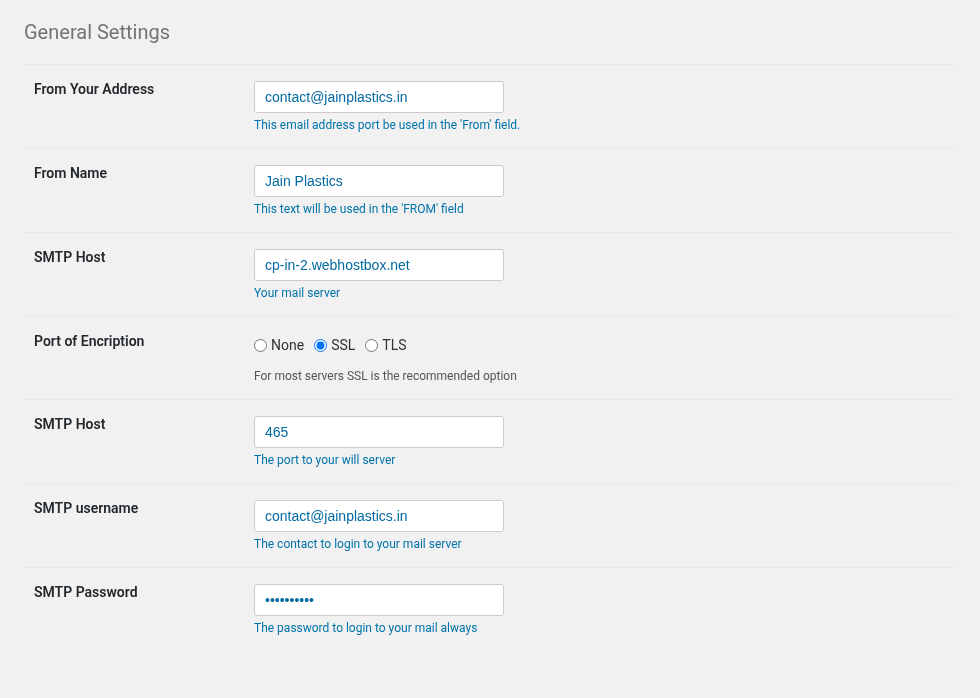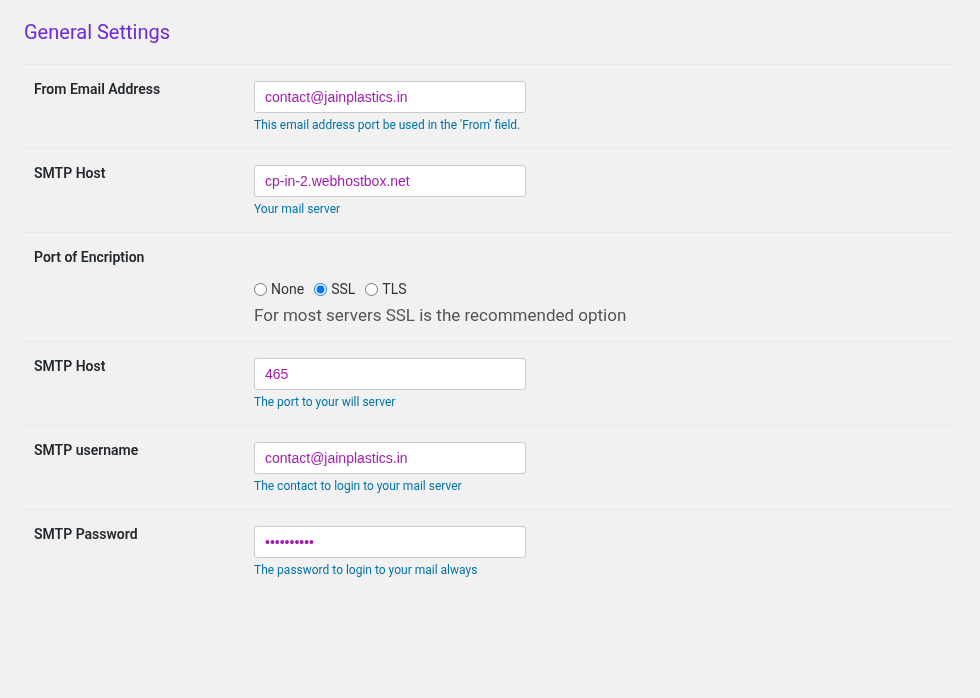--- a/index.html
+++ b/index.html
@@ -25,7 +25,7 @@
     .page-title {
       font-size: 20px;
       font-weight: 400;
-      color: #6d28d9;
+      color: #737373;
       margin-bottom: 20px;
       border-bottom: none;
     }

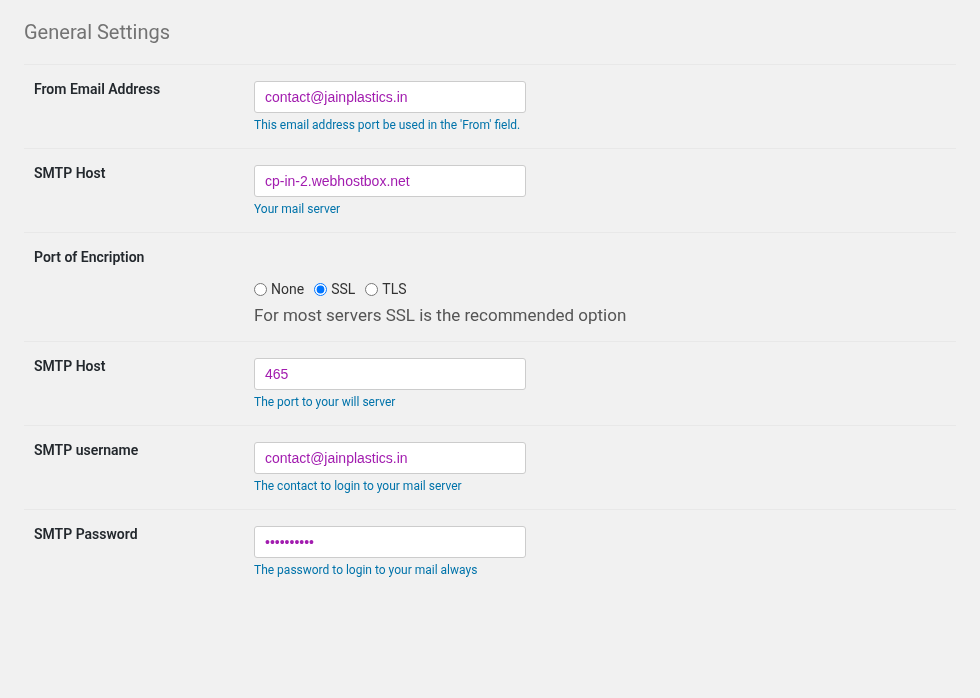--- a/index.html
+++ b/index.html
@@ -117,7 +117,7 @@
     <tbody>
 
       <tr>
-        <td class="label-cell">From Email Address</td>
+        <td class="label-cell">From Your Address</td>
         <td class="field-cell">
           <input type="text" class="text-input" value="contact@jainplastics.in" style="">
           <span class="field-hint">This email address port be used in the 'From' field.</span>

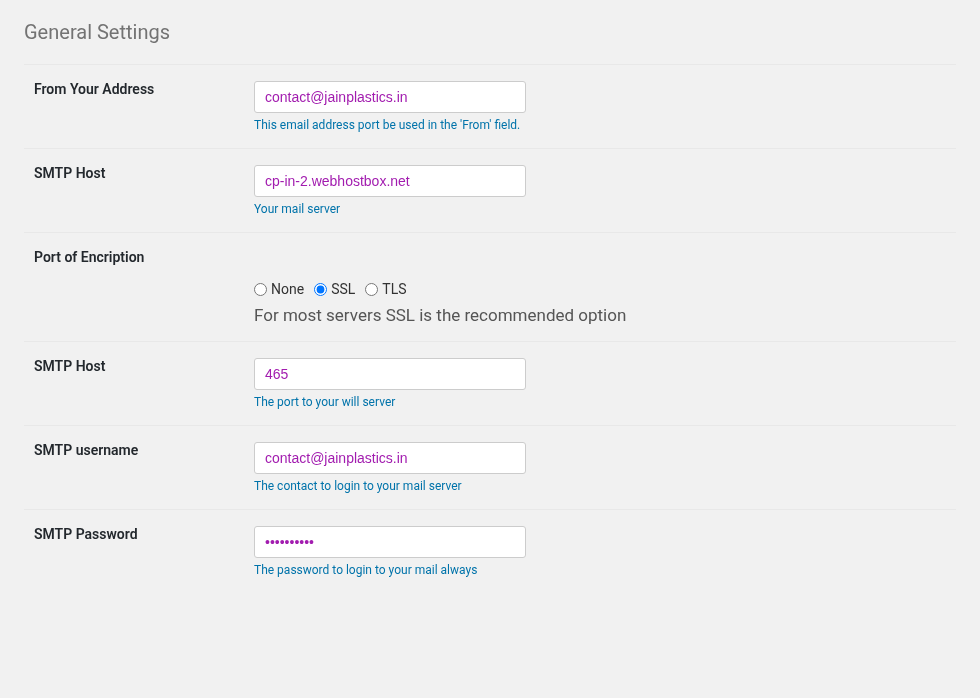--- a/index.html
+++ b/index.html
@@ -61,12 +61,12 @@
     }
 
     .text-input {
-      width: 272px;
+      width: 250px;
       padding: 7px 10px;
       border: 1px solid #ccc;
       border-radius: 3px;
       font-size: 14px;
-      color: #a21caf;
+      color: #0369a1;
       background: #fff;
       display: block;
     }

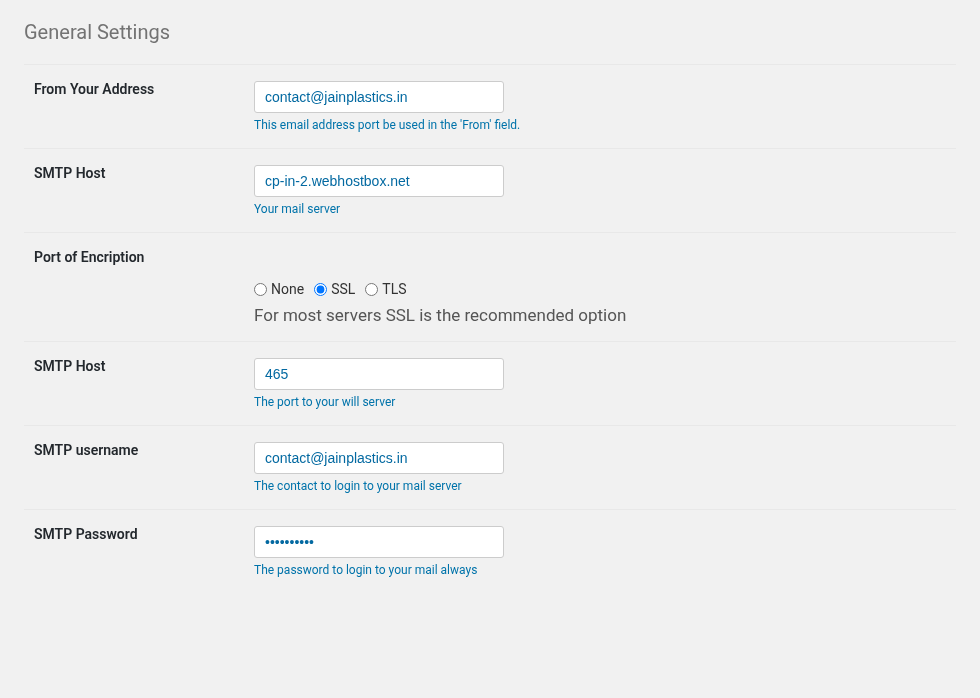--- a/index.html
+++ b/index.html
@@ -124,6 +124,13 @@
         </td>
       </tr>
 
+      <tr>
+        <td class="label-cell">From Name</td>
+        <td class="field-cell">
+          <input type="text" class="text-input" value="Jain Plastics" style="">
+          <span class="field-hint">This text will be used in the 'FROM' field</span>
+        </td>
+      </tr>
 
       <tr>
         <td class="label-cell">SMTP Host</td>

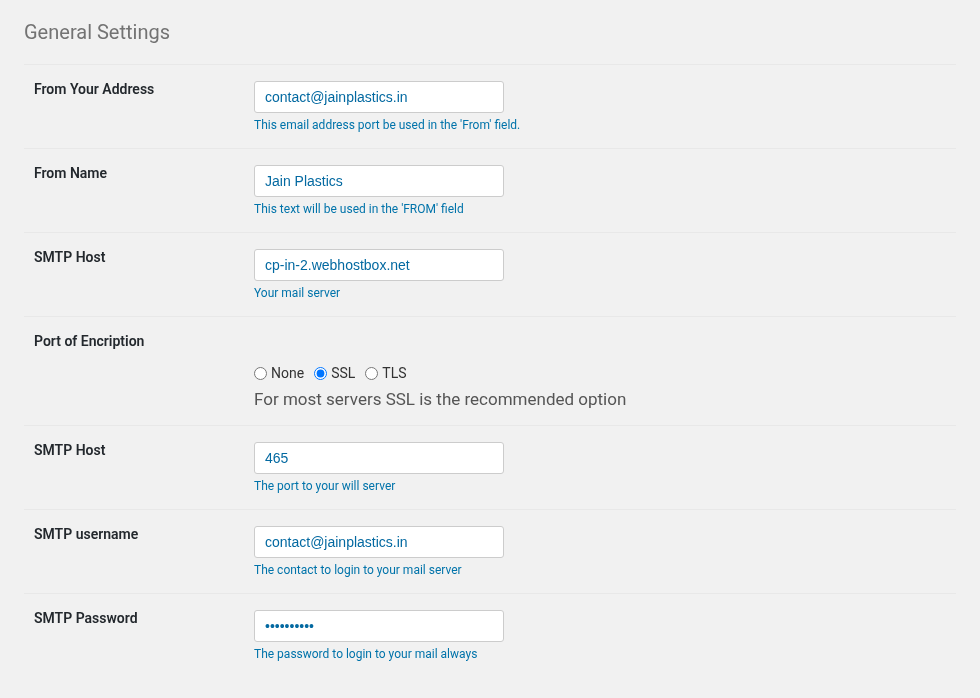--- a/index.html
+++ b/index.html
@@ -84,7 +84,6 @@
       gap: 10px;
       margin-bottom: 5px;
       padding-top: 4px;
-      margin-top: 28px;
     }
 
     .radio-label {

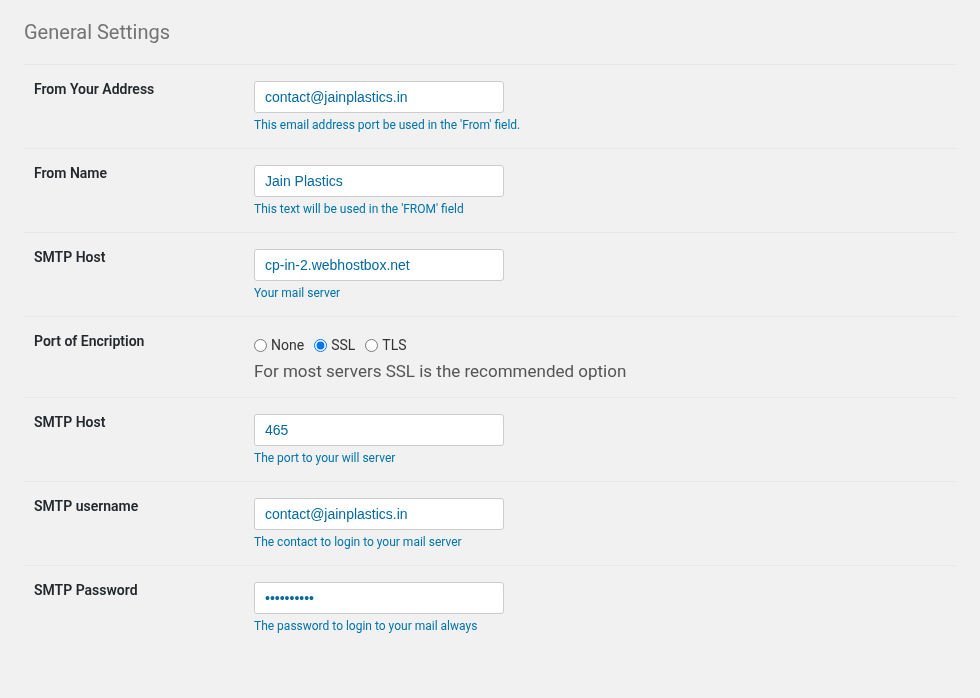--- a/index.html
+++ b/index.html
@@ -101,9 +101,9 @@
     }
 
     .encryption-hint {
-      font-size: 17px;
+      font-size: 12px;
       color: #555;
-      margin-top: 8px;
+      margin-top: 16px;
     }
   </style>
 </head>

